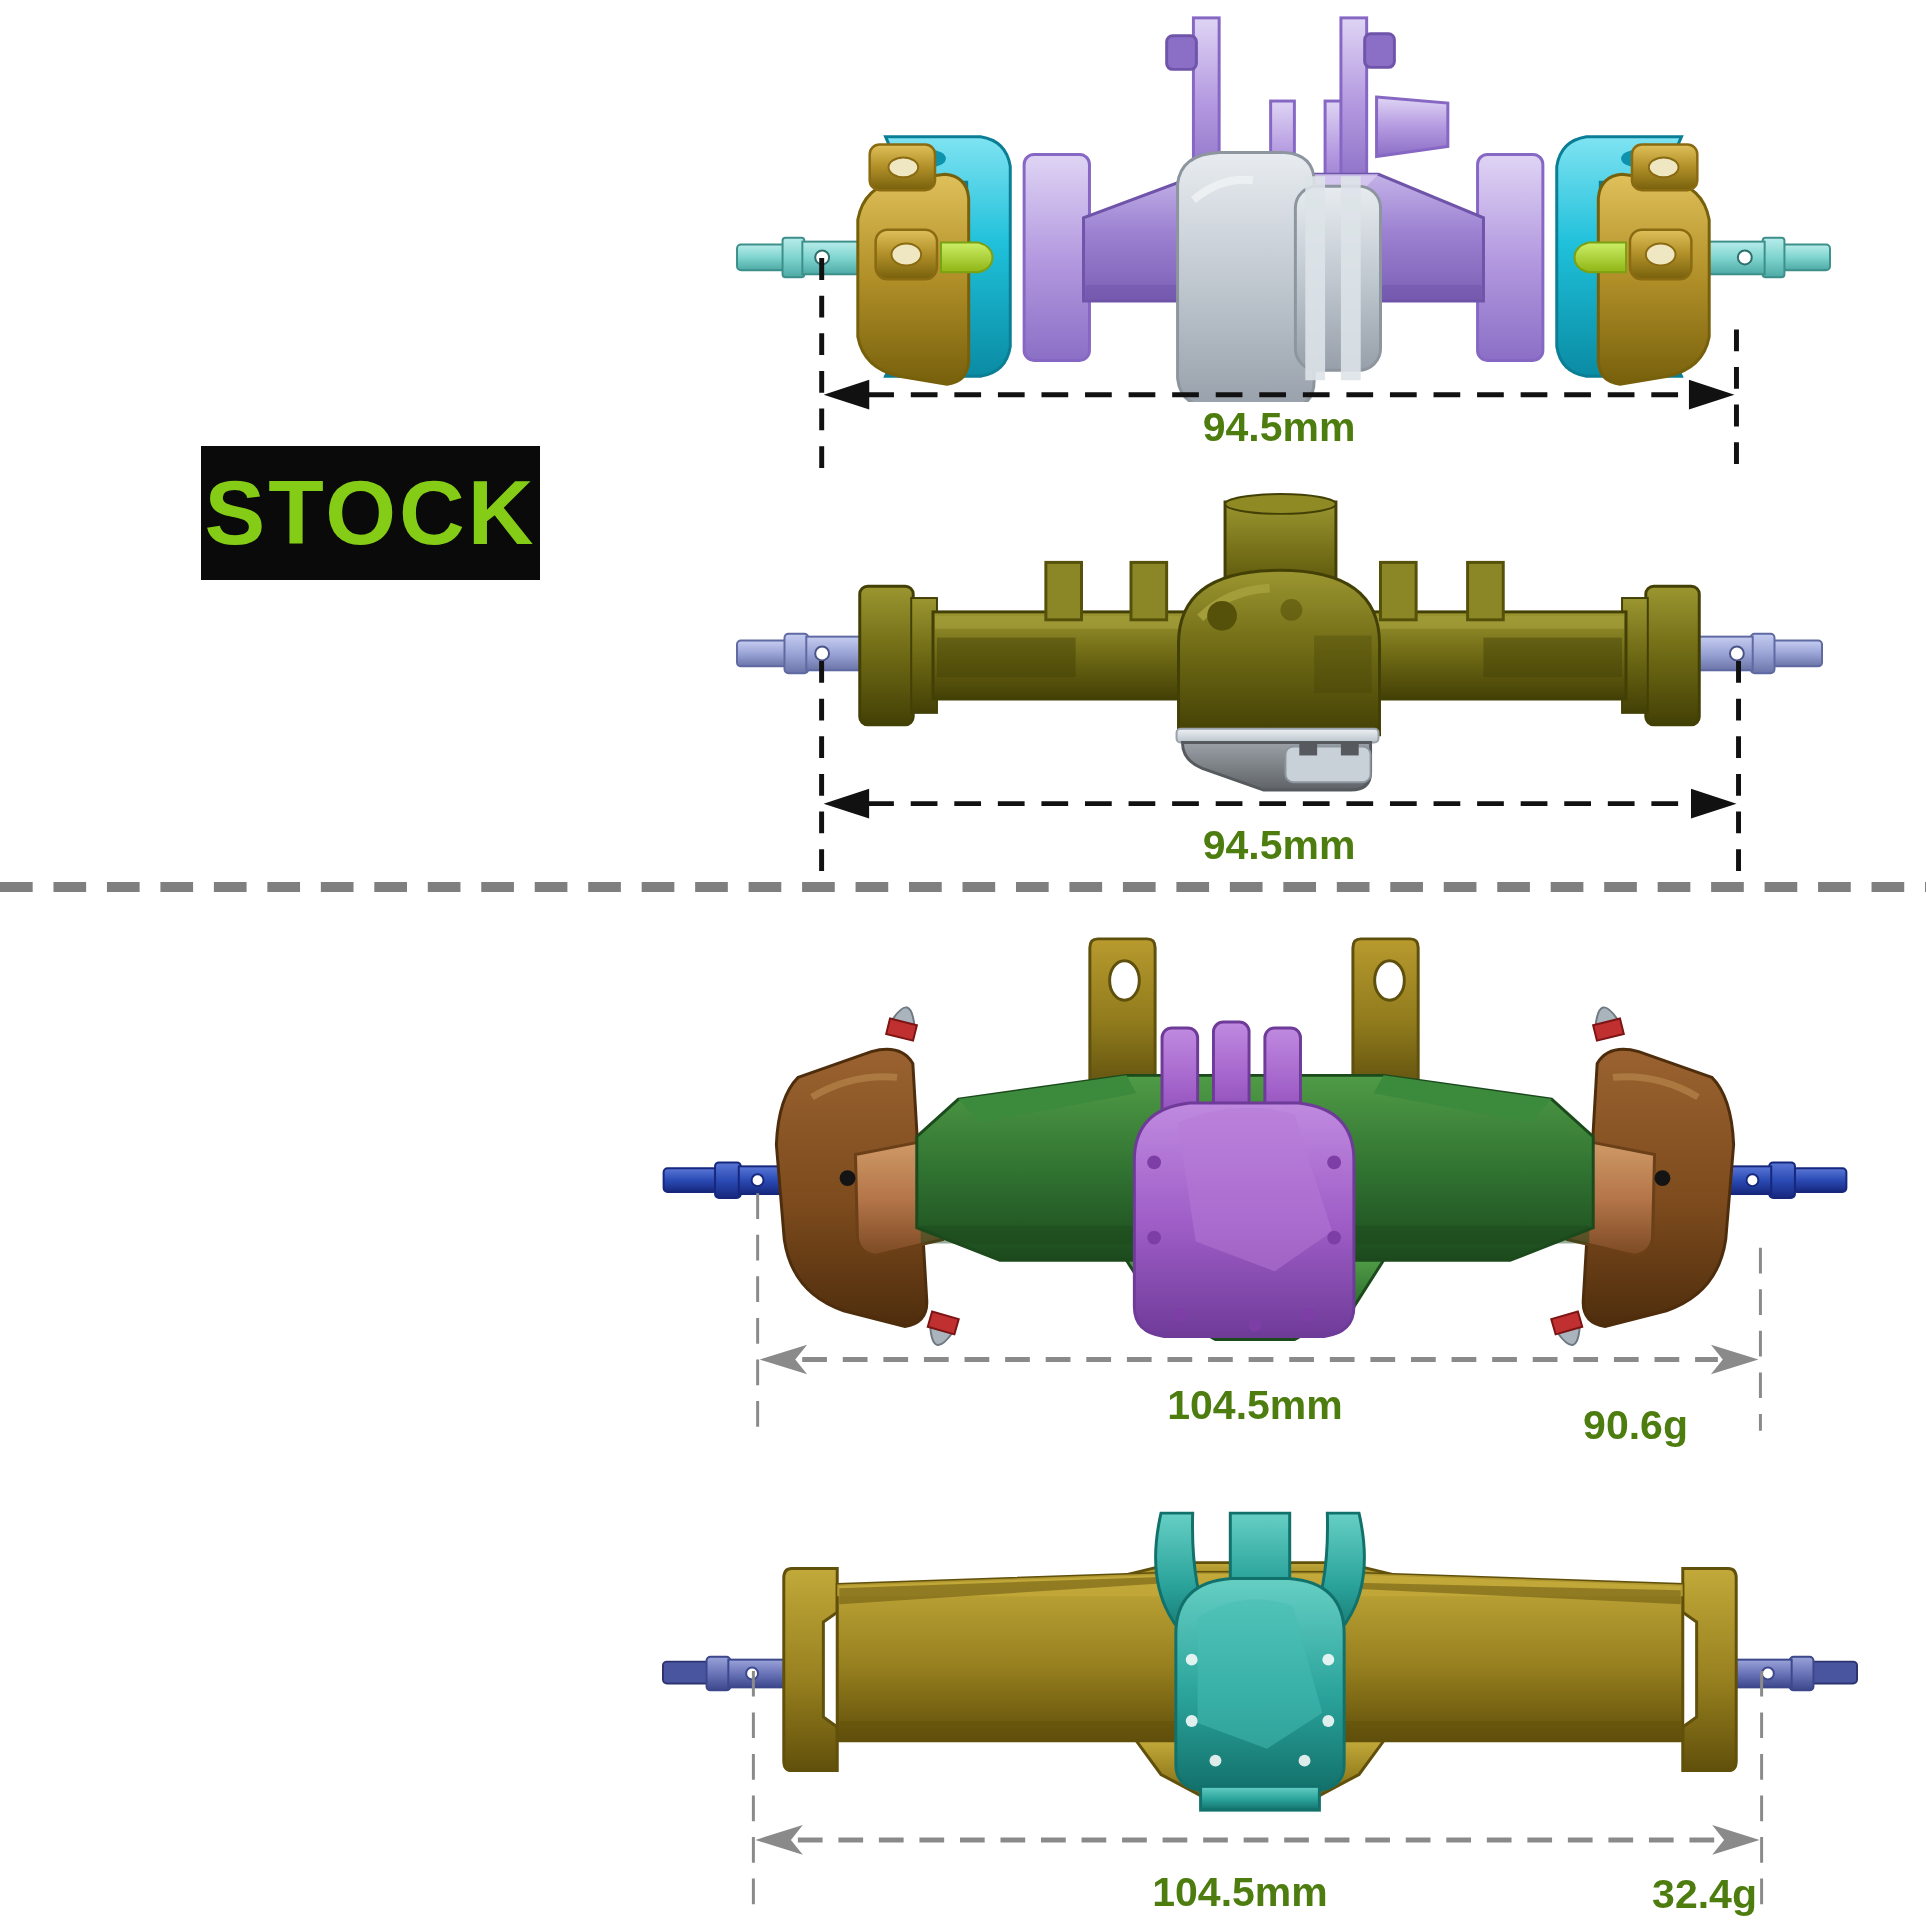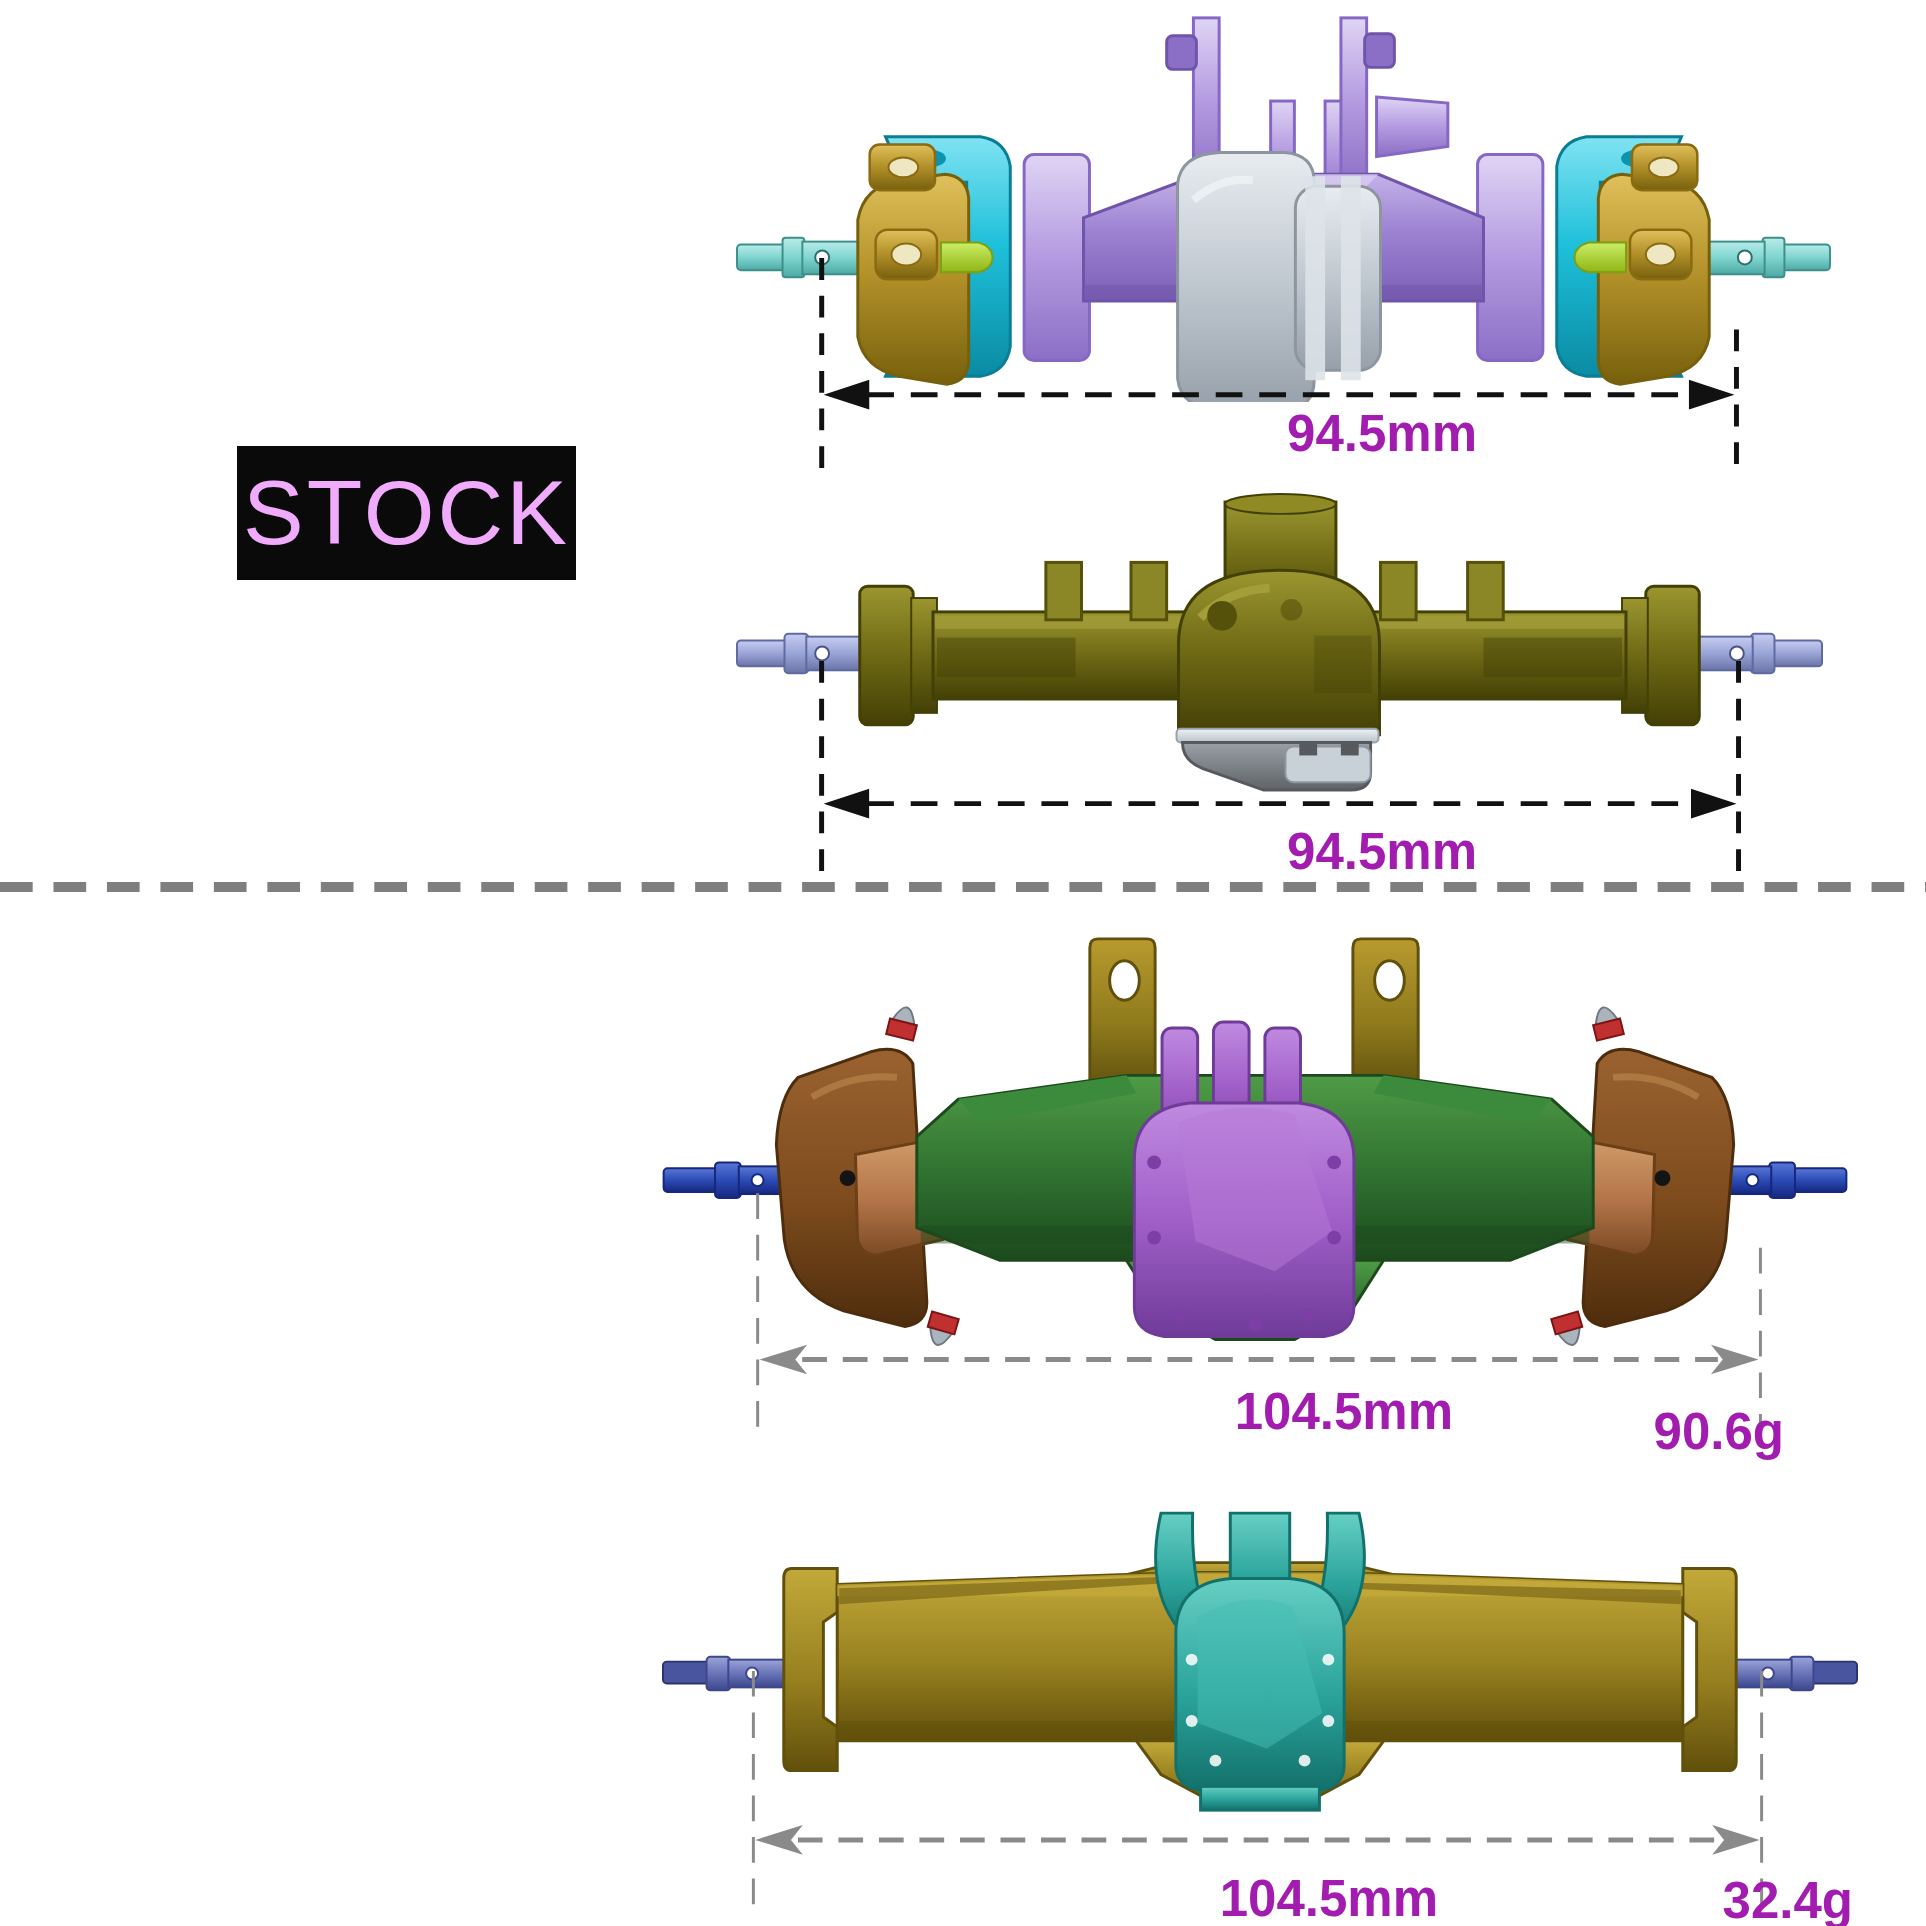--- a/index.html
+++ b/index.html
@@ -14,8 +14,8 @@
     font-size:91px;letter-spacing:3px;margin-left:36px;
   }
   .dim-text{
-    position:absolute;color:#a21caf;font-weight:bold;font-size:51px;
-    text-align:right;white-space:nowrap;
+    position:absolute;color:#4d7c0f;font-weight:bold;font-size:41px;
+    text-align:center;white-space:nowrap;
   }
   svg{display:block;}
 </style>

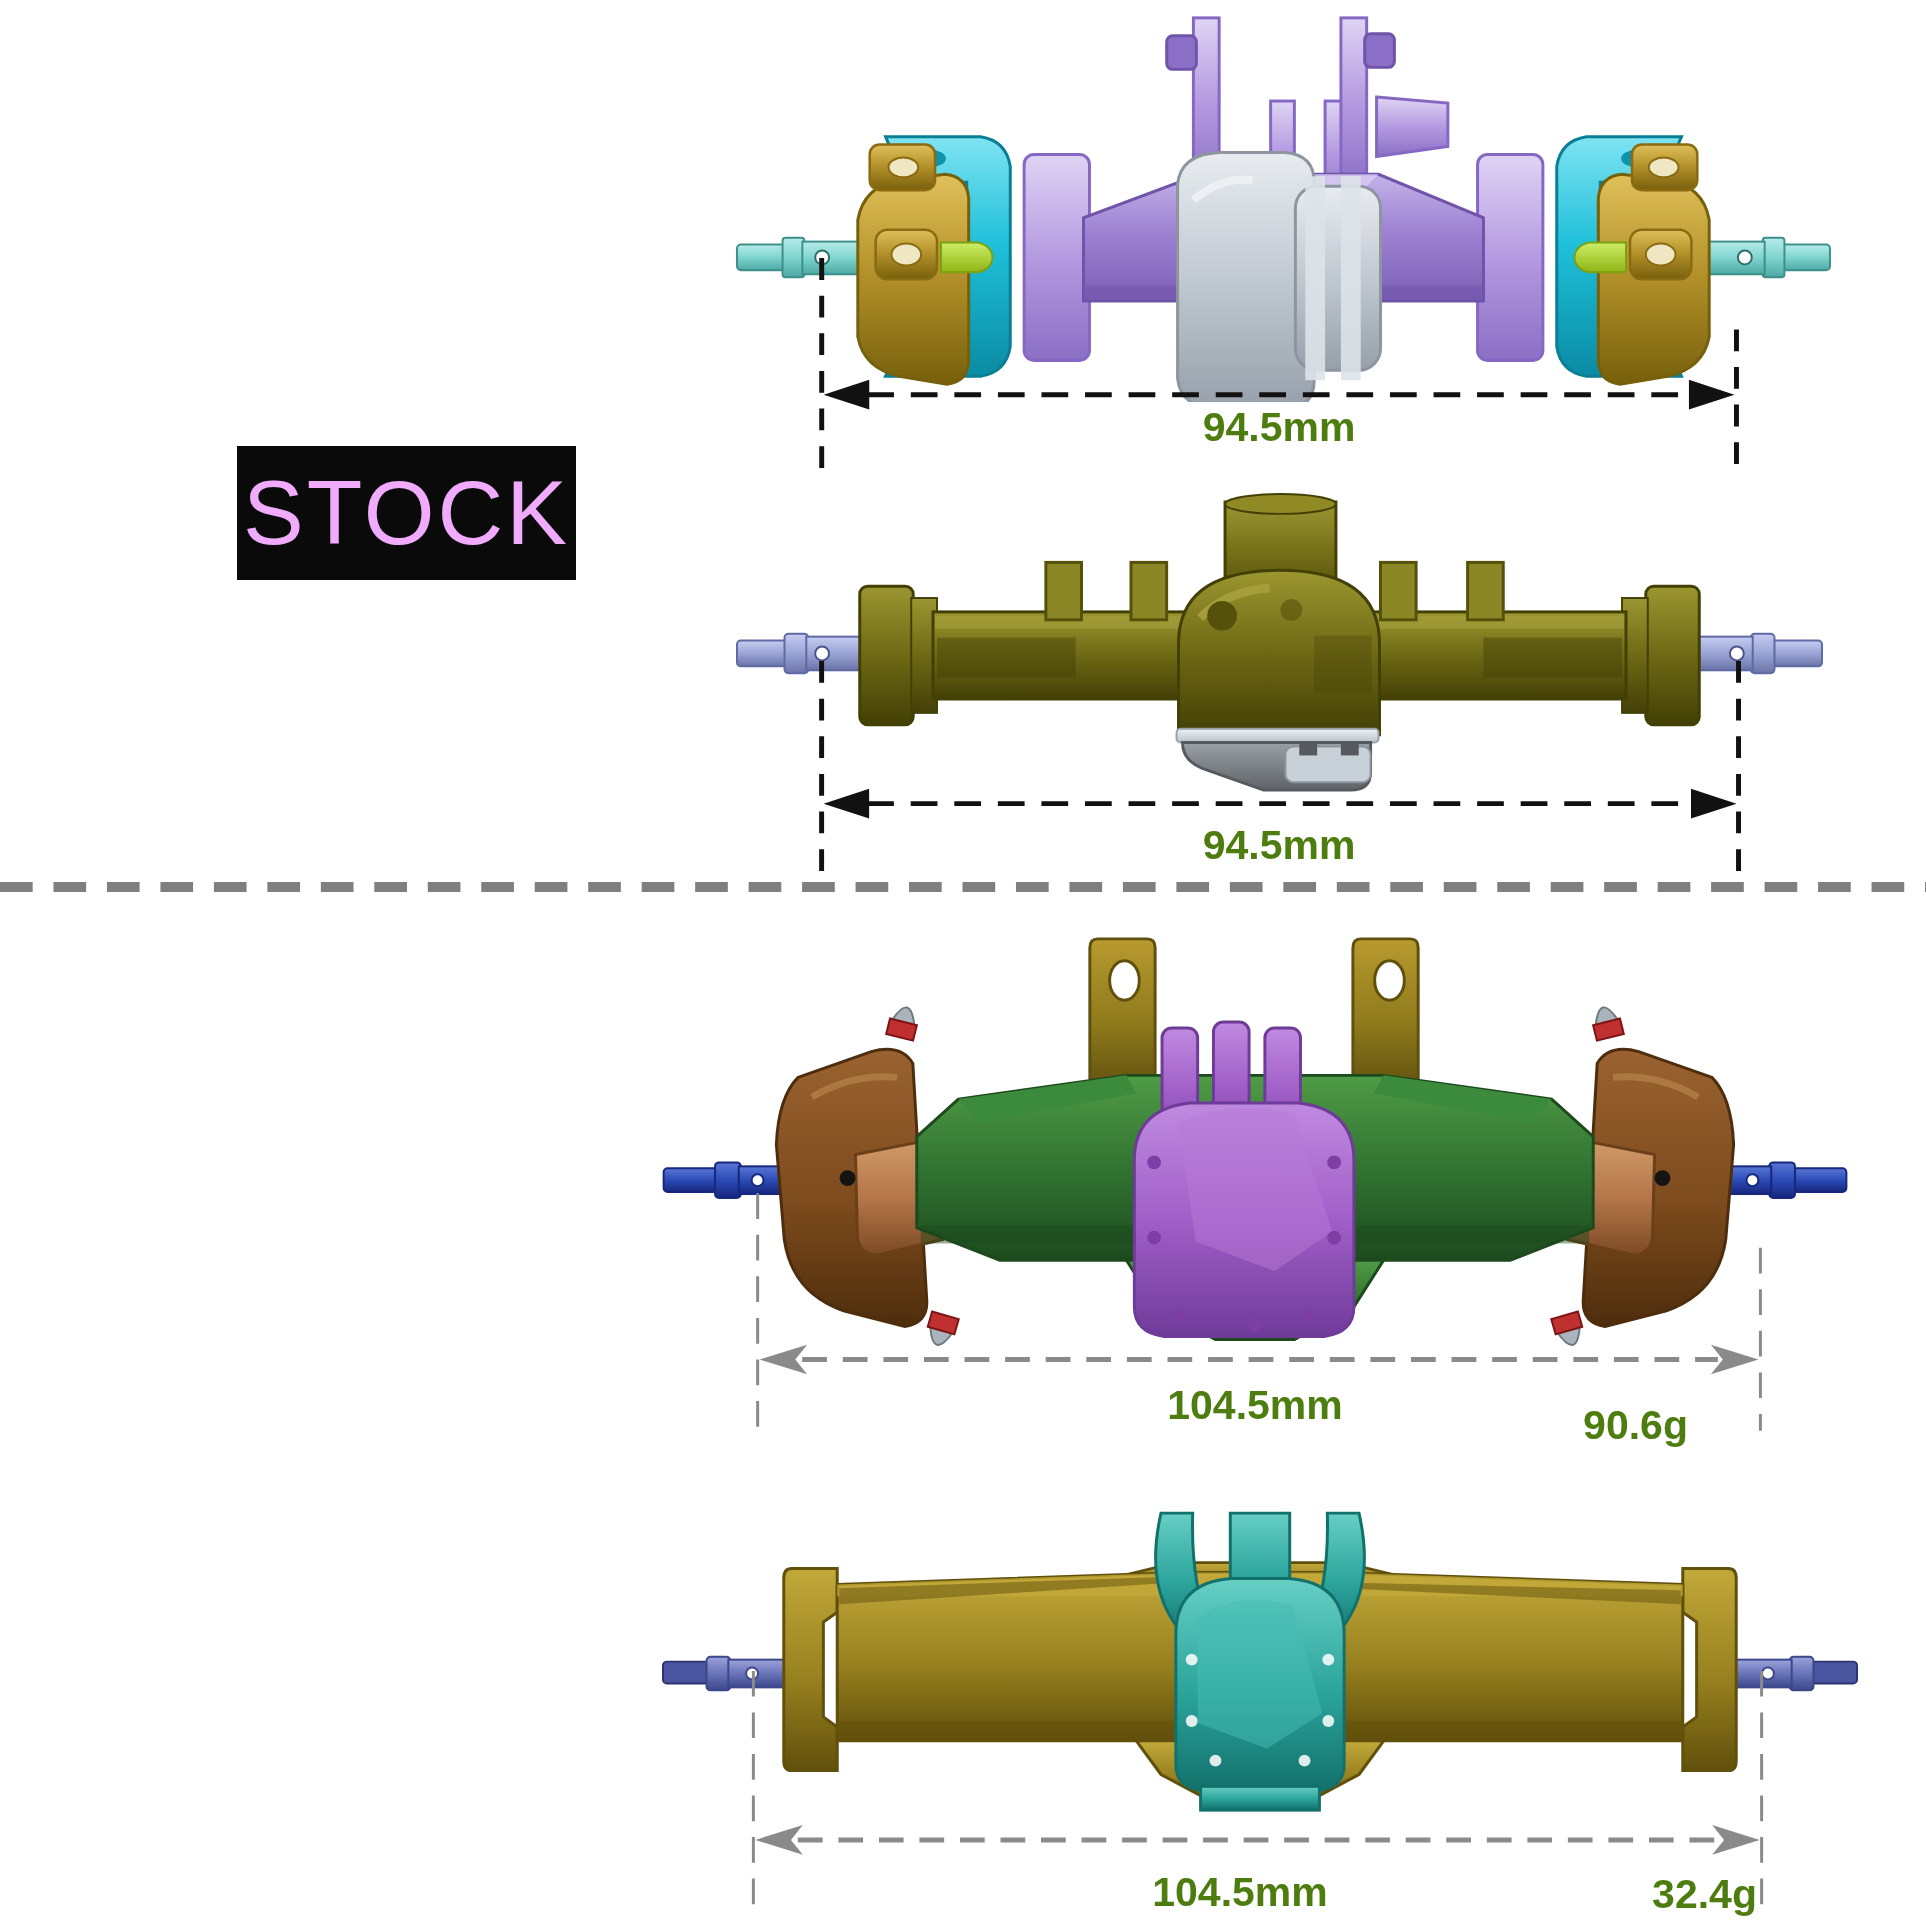--- a/index.html
+++ b/index.html
@@ -10,8 +10,8 @@
   .abs{position:absolute;}
   .brand-label{
     display:flex;align-items:center;justify-content:center;
-    background:#0a0a0a;color:#f0abfc;font-weight:normal;
-    font-size:91px;letter-spacing:3px;margin-left:36px;
+    background:#0a0a0a;color:#84cc16;font-weight:bold;
+    font-size:91px;letter-spacing:3px;
   }
   .dim-text{
     position:absolute;color:#4d7c0f;font-weight:bold;font-size:41px;

